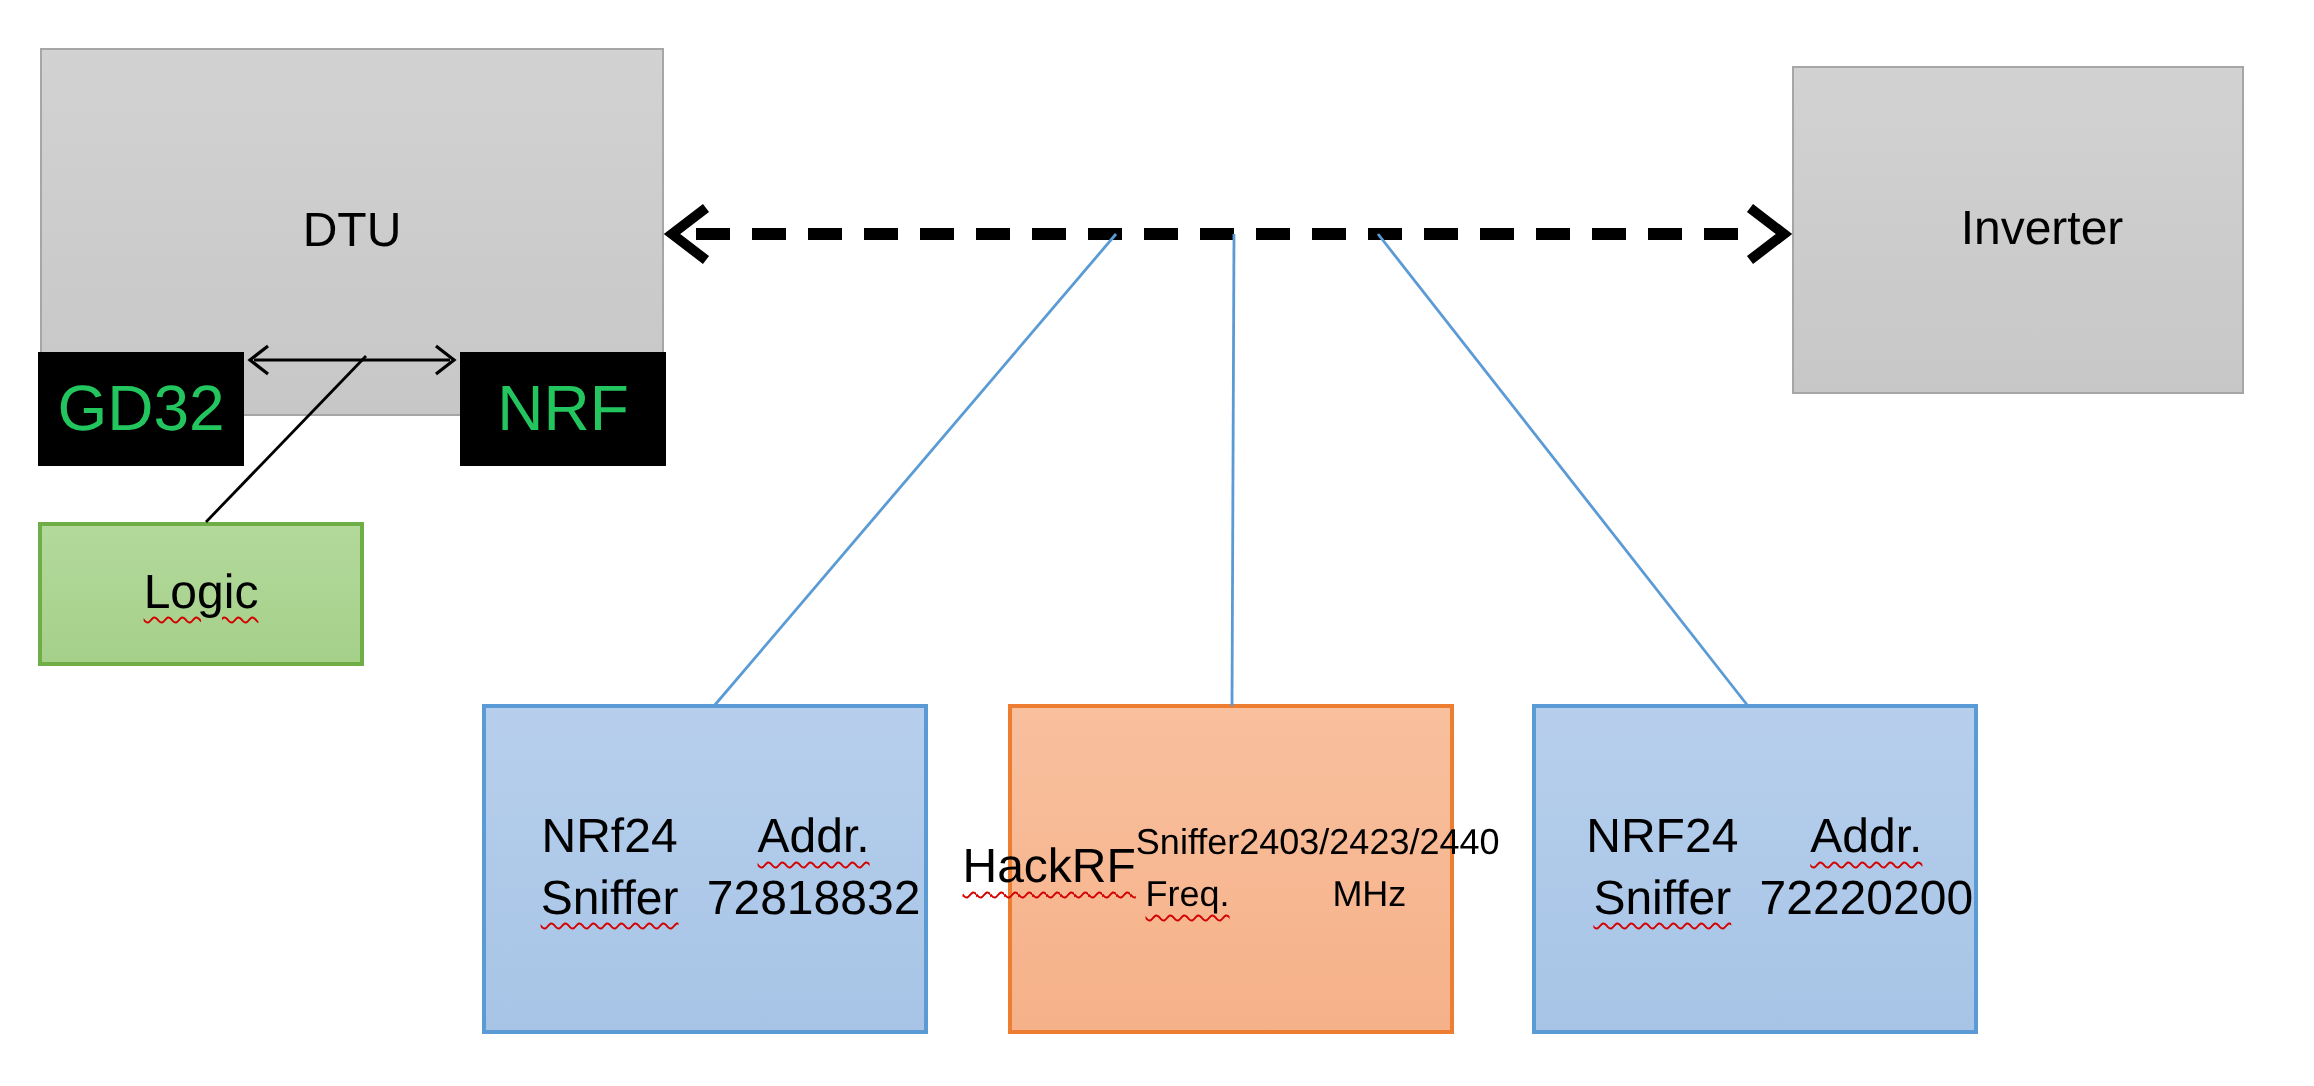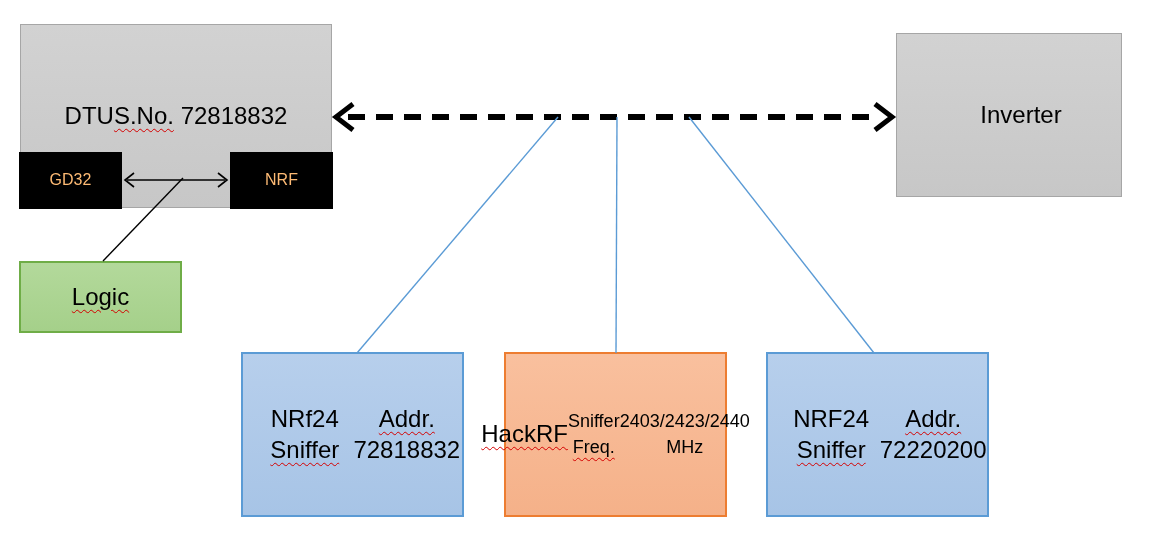--- a/index.html
+++ b/index.html
@@ -83,7 +83,6 @@
 
   <div class="box gray-box dtu-box">
     <div>DTU</div>
-    <div><span class="wavy">S.No.</span> <span>72818832</span></div>
   </div>
 
   <div class="box gray-box inverter-box">

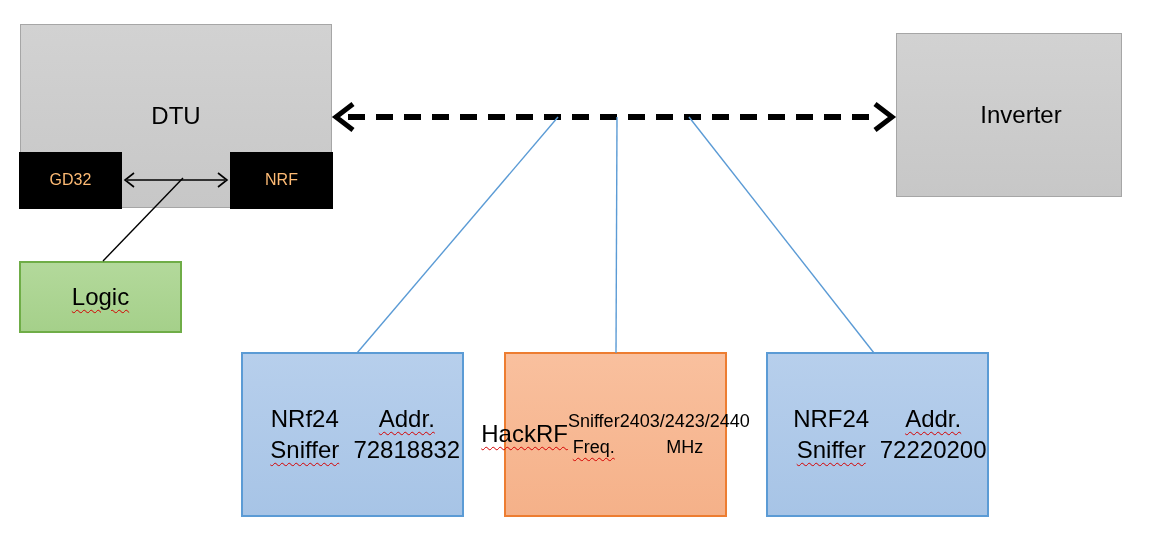--- a/index.html
+++ b/index.html
@@ -35,8 +35,9 @@
   .inverter-box { left: 896px; top: 33px; width: 226px; height: 164px; padding-left: 24px; }
   .black-box {
     background: #000000;
-    color: #fdba74;
-    font-size: 16px;
+    color: #22c55e;
+    font-size: 32px;
+    margin-top: 24px;
   }
   .gd32-box { left: 19px;  top: 152px; width: 103px; height: 57px; }
   .nrf-box  { left: 230px; top: 152px; width: 103px; height: 57px; }

